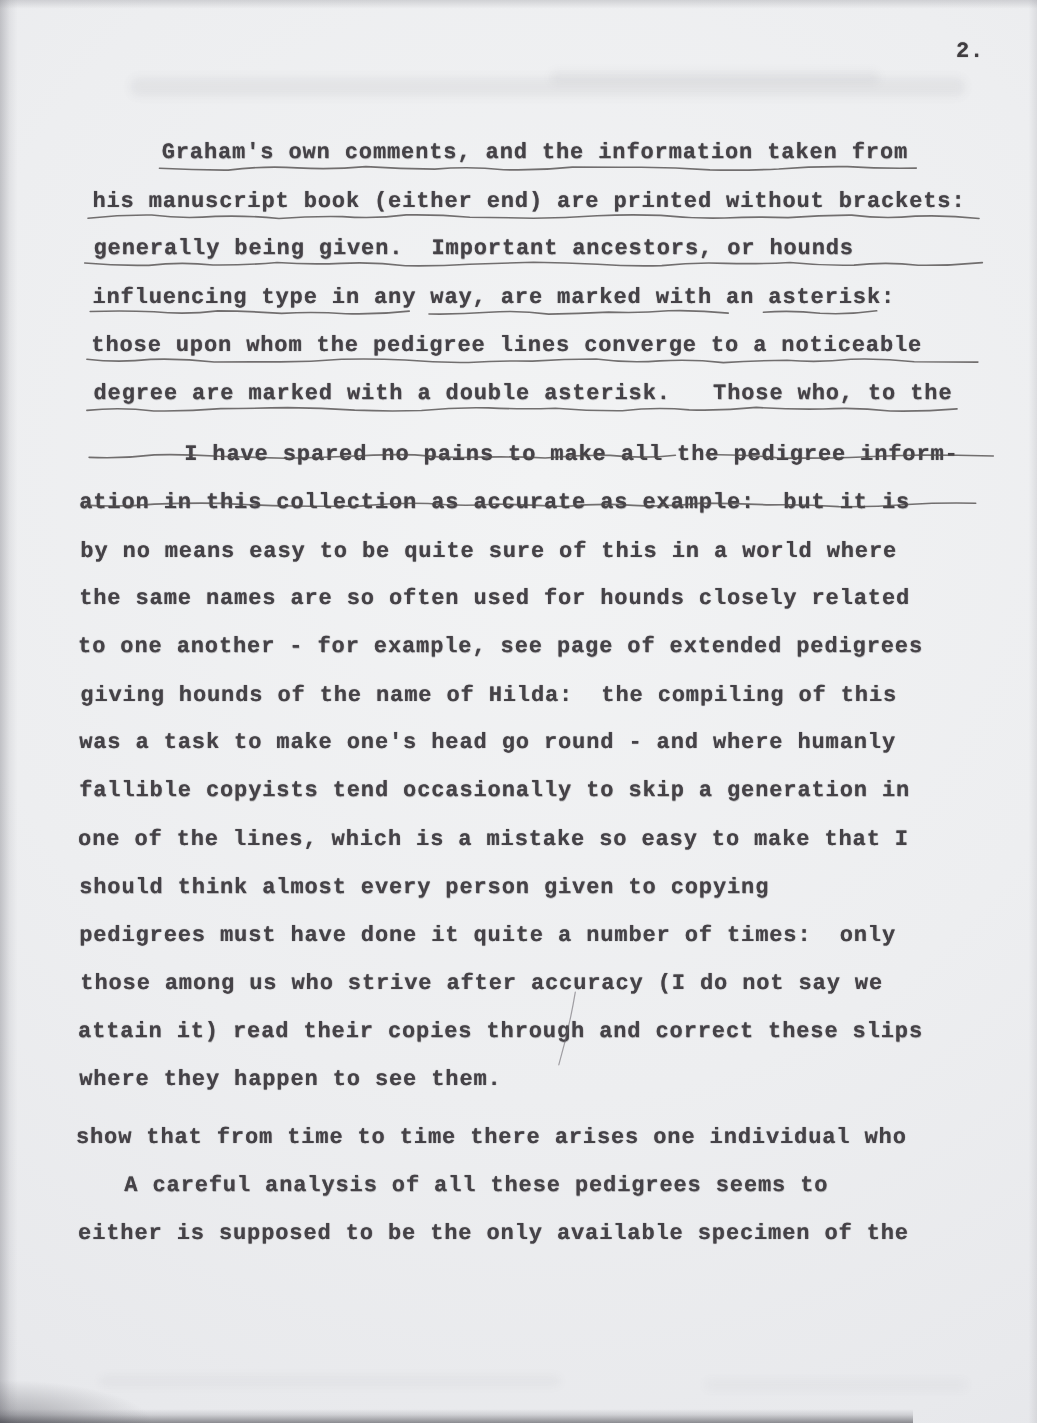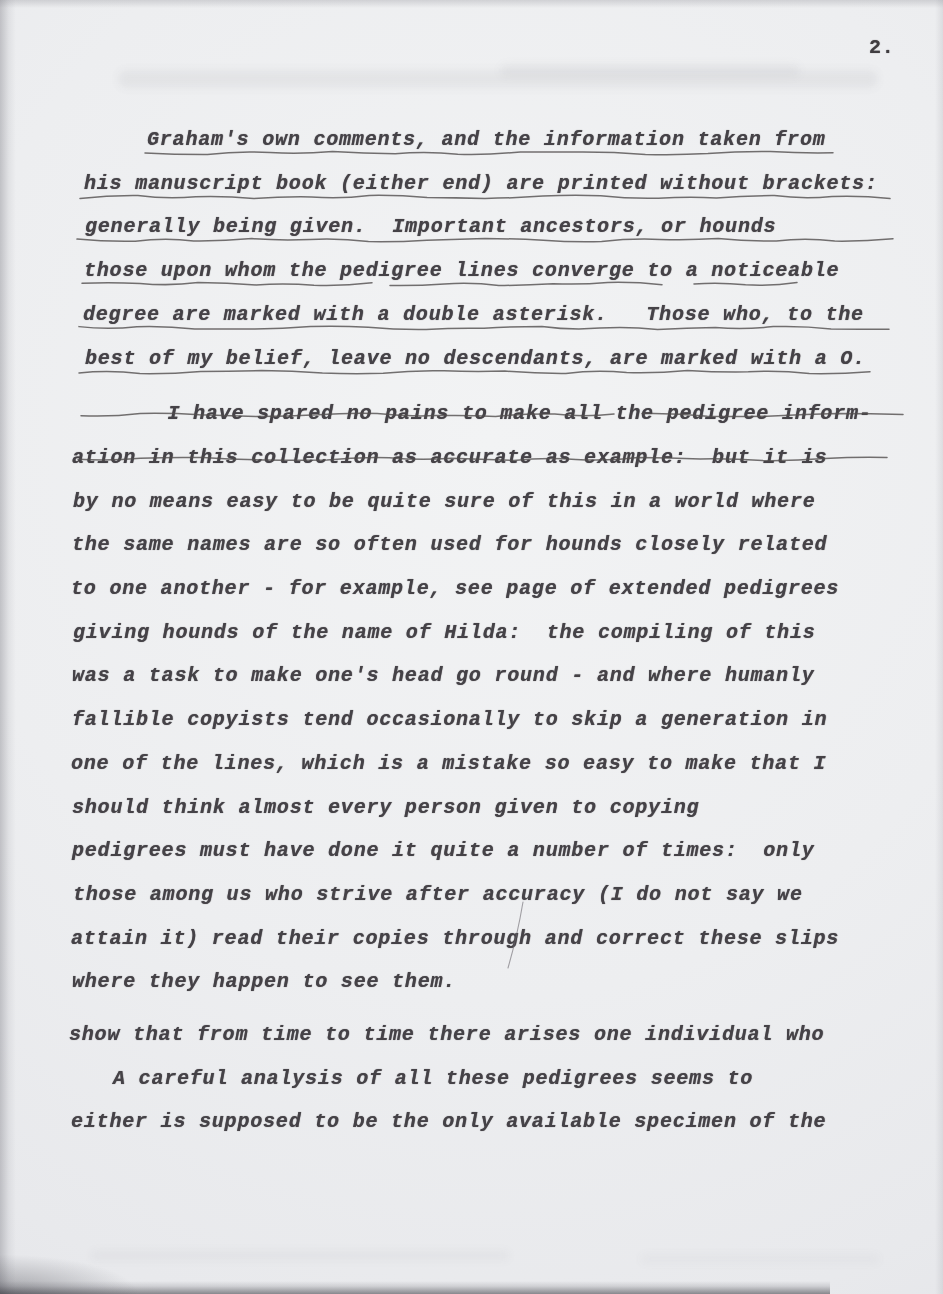--- a/index.html
+++ b/index.html
@@ -40,7 +40,7 @@
     letter-spacing:.8px;
     text-shadow:0 0 1px rgba(64,61,64,.75);
   }
-  .content{position:absolute;left:0;top:118px;width:918px;font-style:italic;}
+  .content{position:absolute;left:0;top:118px;width:918px;}
   .para{margin:0;}
   .para .line{
     white-space:pre;line-height:43.7px;font-size:20px;font-weight:bold;

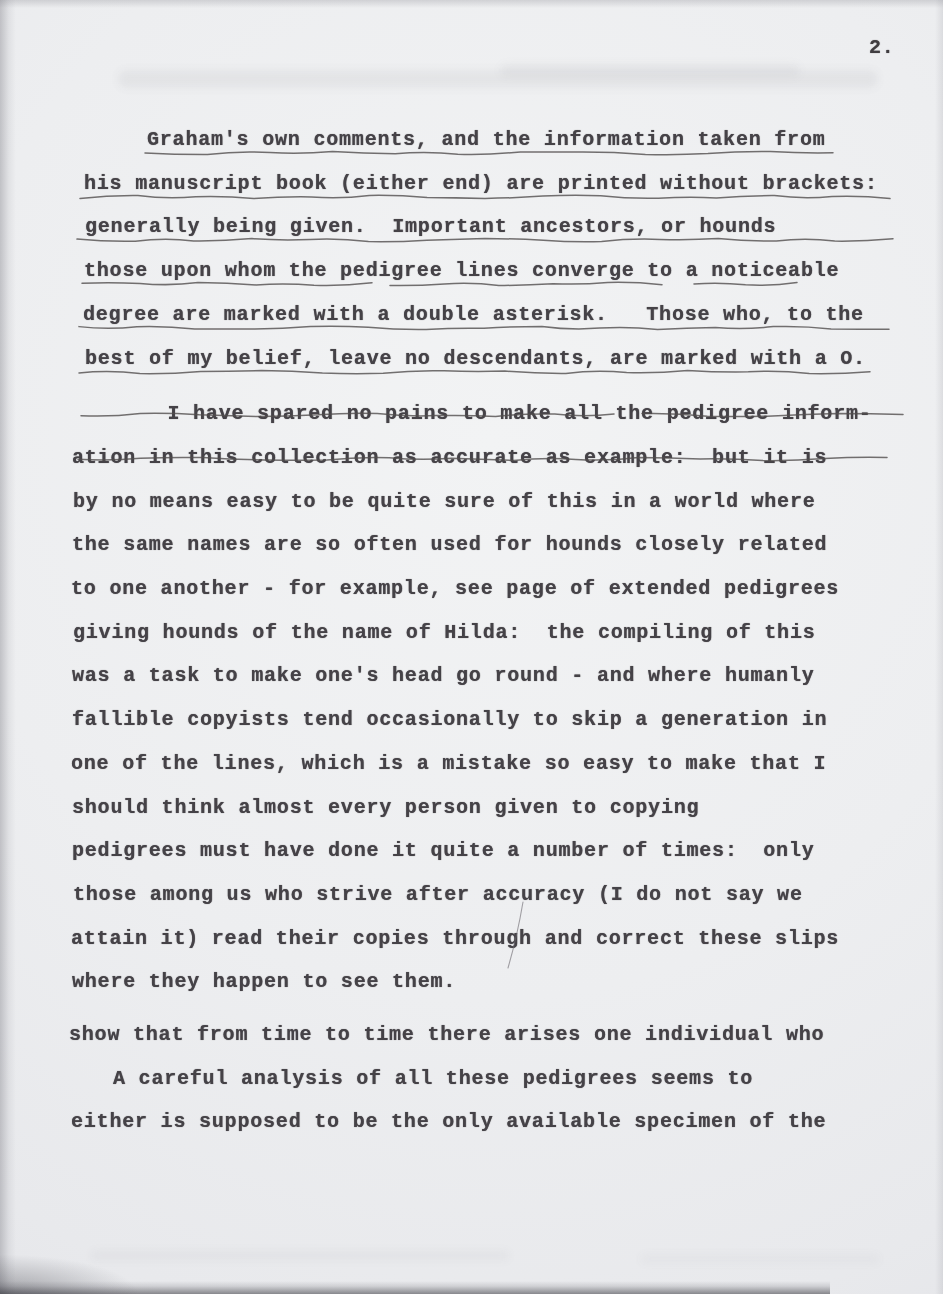--- a/index.html
+++ b/index.html
@@ -84,6 +84,7 @@
       <div class="line first">Graham's own comments, and the information taken from</div>
       <div class="line">his manuscript book (either end) are printed without brackets:</div>
       <div class="line">generally being given.  Important ancestors, or hounds</div>
+      <div class="line">influencing type in any way, are marked with an asterisk:</div>
       <div class="line">those upon whom the pedigree lines converge to a noticeable</div>
       <div class="line">degree are marked with a double asterisk.   Those who, to the</div>
       <div class="line">best of my belief, leave no descendants, are marked with a O.</div>

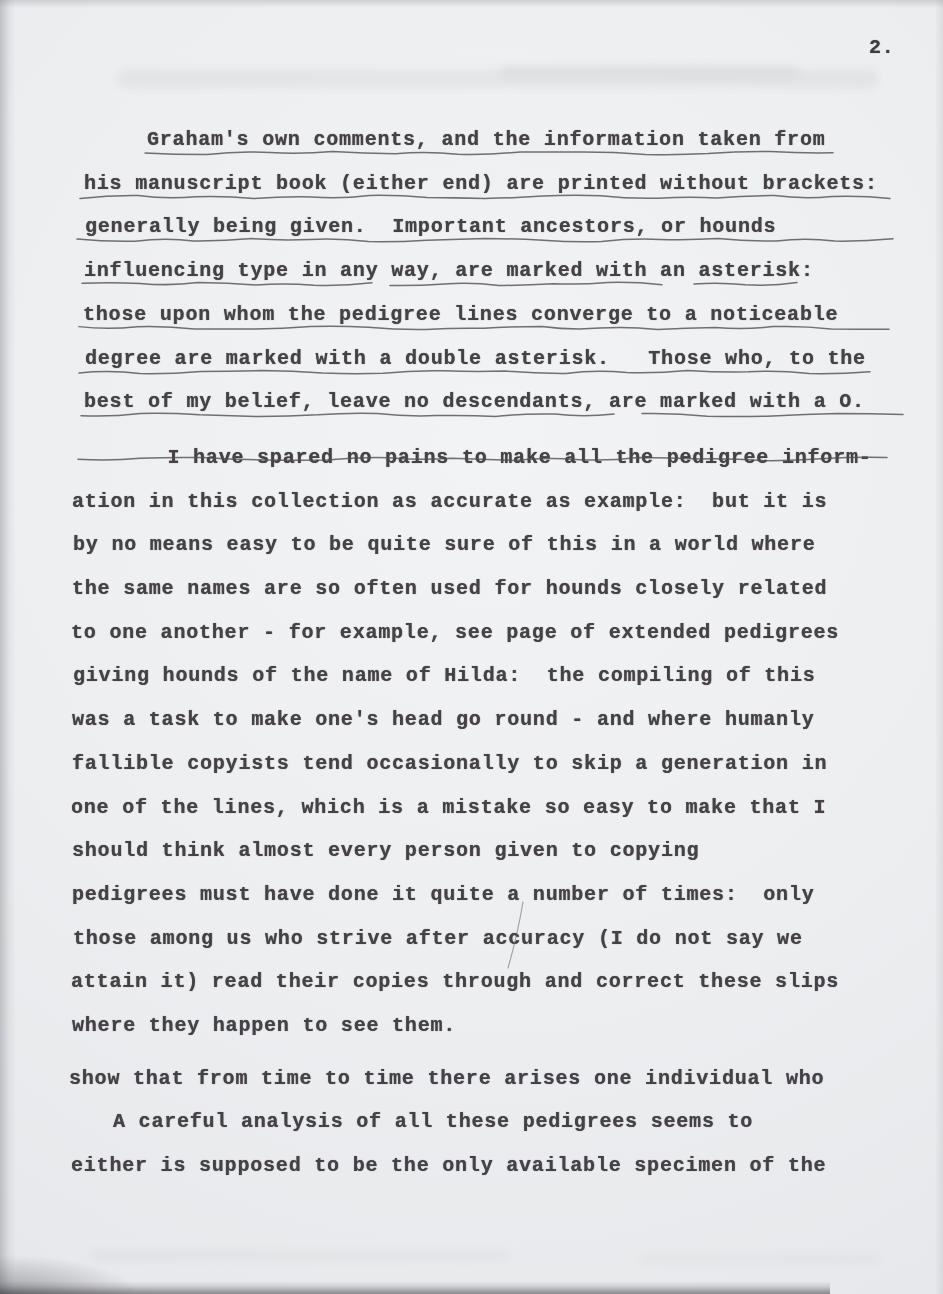--- a/index.html
+++ b/index.html
@@ -87,7 +87,6 @@
       <div class="line">influencing type in any way, are marked with an asterisk:</div>
       <div class="line">those upon whom the pedigree lines converge to a noticeable</div>
       <div class="line">degree are marked with a double asterisk.   Those who, to the</div>
-      <div class="line">best of my belief, leave no descendants, are marked with a O.</div>
     </div>
     <div class="para para2">
       <div class="line first">I have spared no pains to make all the pedigree inform-</div>

